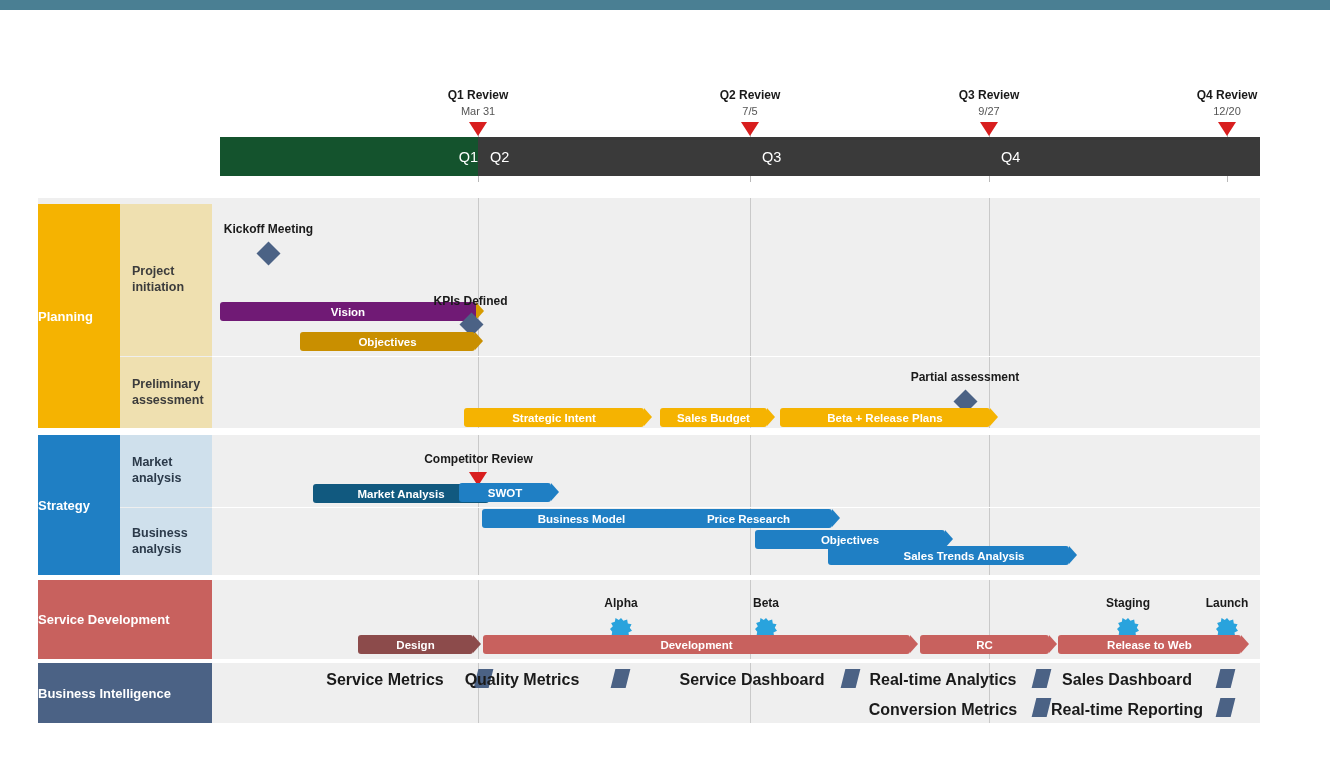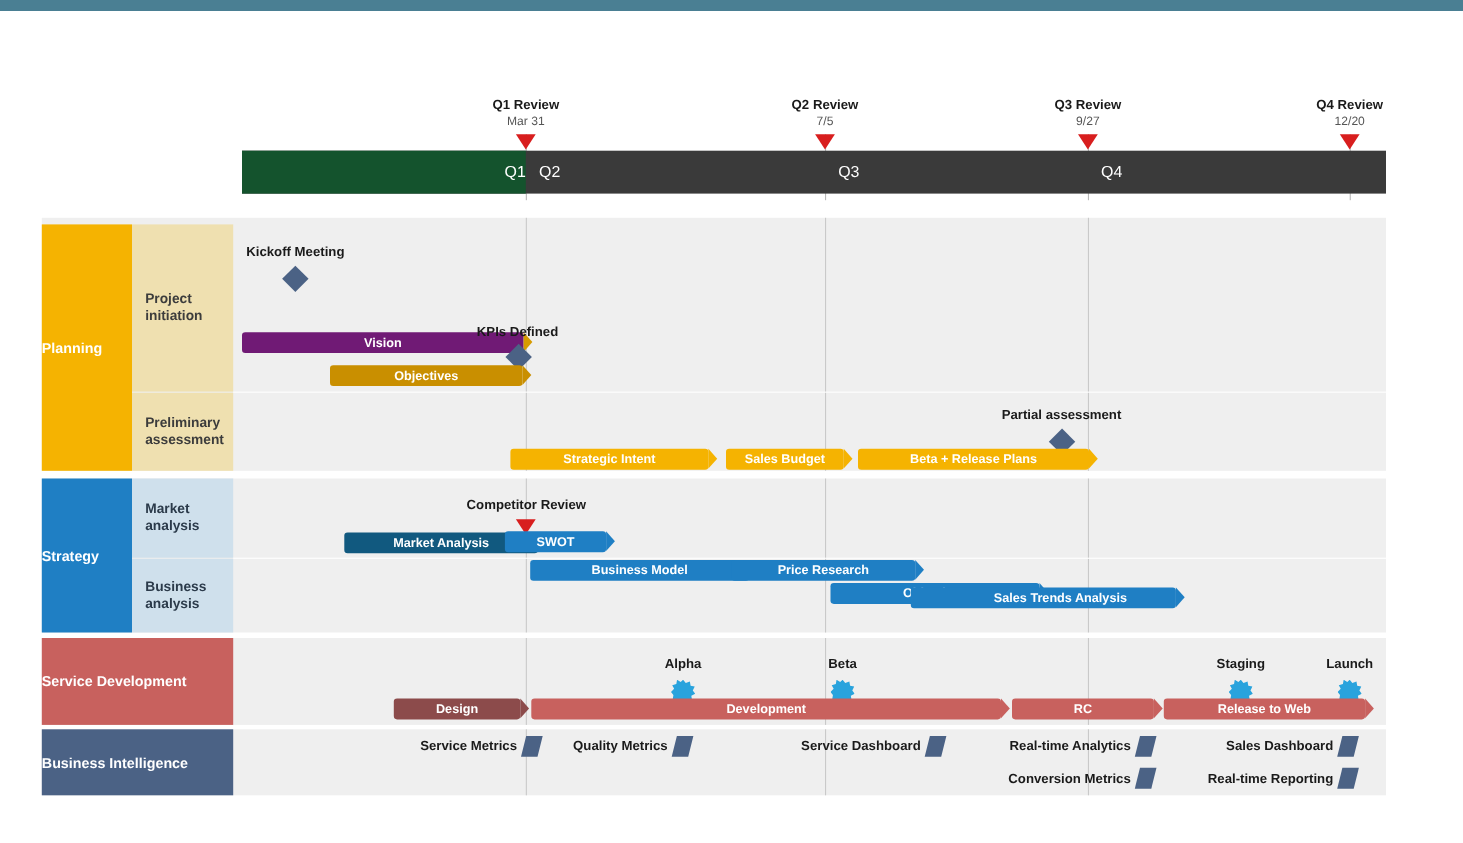--- a/index.html
+++ b/index.html
@@ -263,7 +263,7 @@
   <div class="bar arrow c-blue" style="left:755px; top:520px; width:190px;">
     <span>Objectives</span>
   </div>
-  <div class="bar arrow c-blue" style="left:828px; top:524px; width:241px;padding-left:31px;">
+  <div class="bar arrow c-blue" style="left:828px; top:536px; width:241px;padding-left:31px;">
     <span>Sales Trends Analysis</span>
   </div>
 

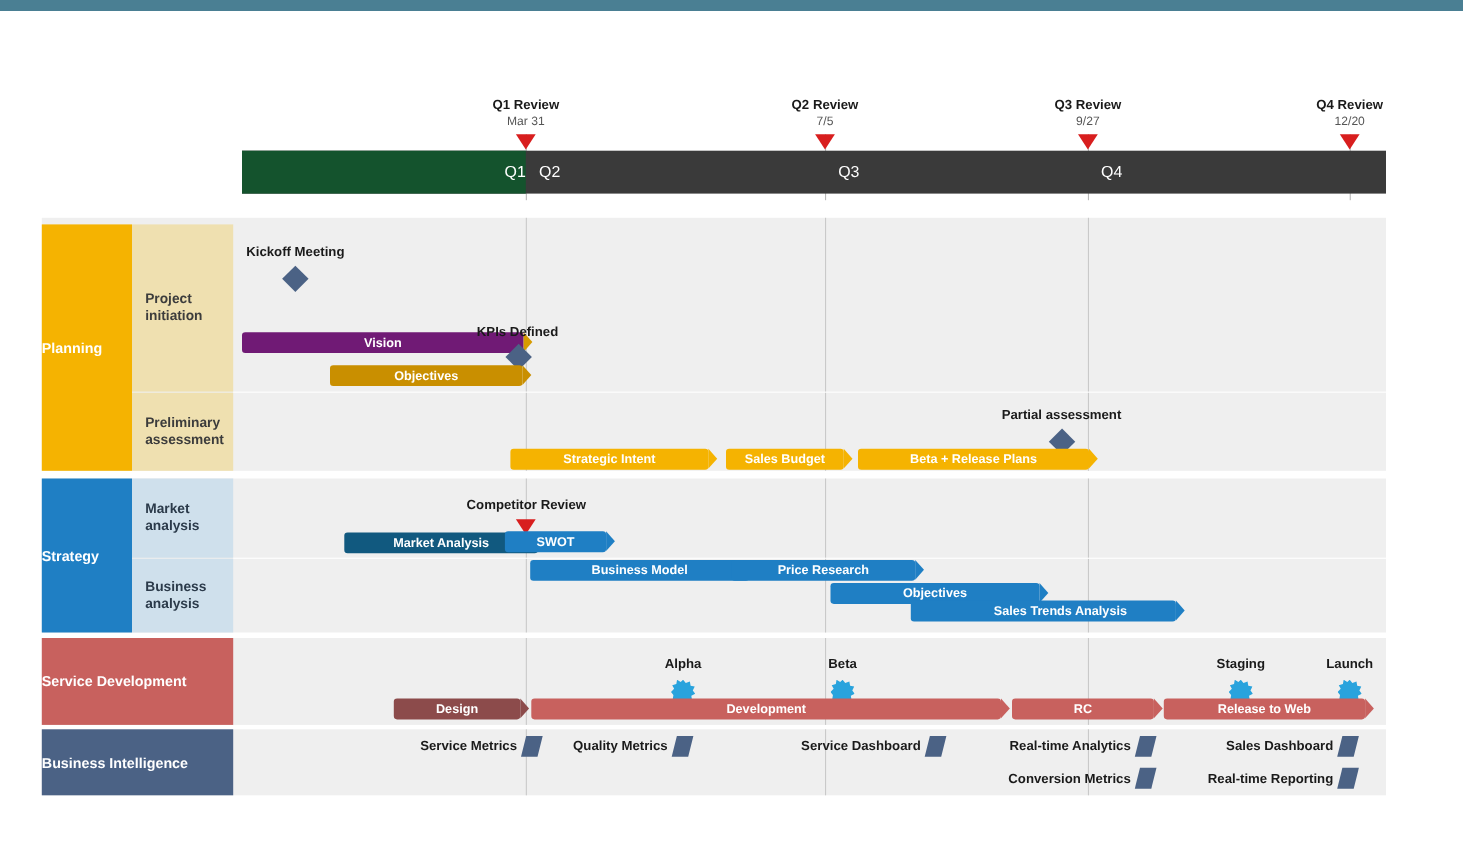--- a/index.html
+++ b/index.html
@@ -120,8 +120,8 @@
     transform: skewX(-14deg);
   }
   .bilabel {
-    position: absolute; font-size: 12px; font-weight: bold; color: #1a1a1a;
-    white-space: nowrap; text-align: right;
+    position: absolute; font-size: 16px; font-weight: bold; color: #1a1a1a;
+    white-space: nowrap; text-align: center;
   }
 
   

